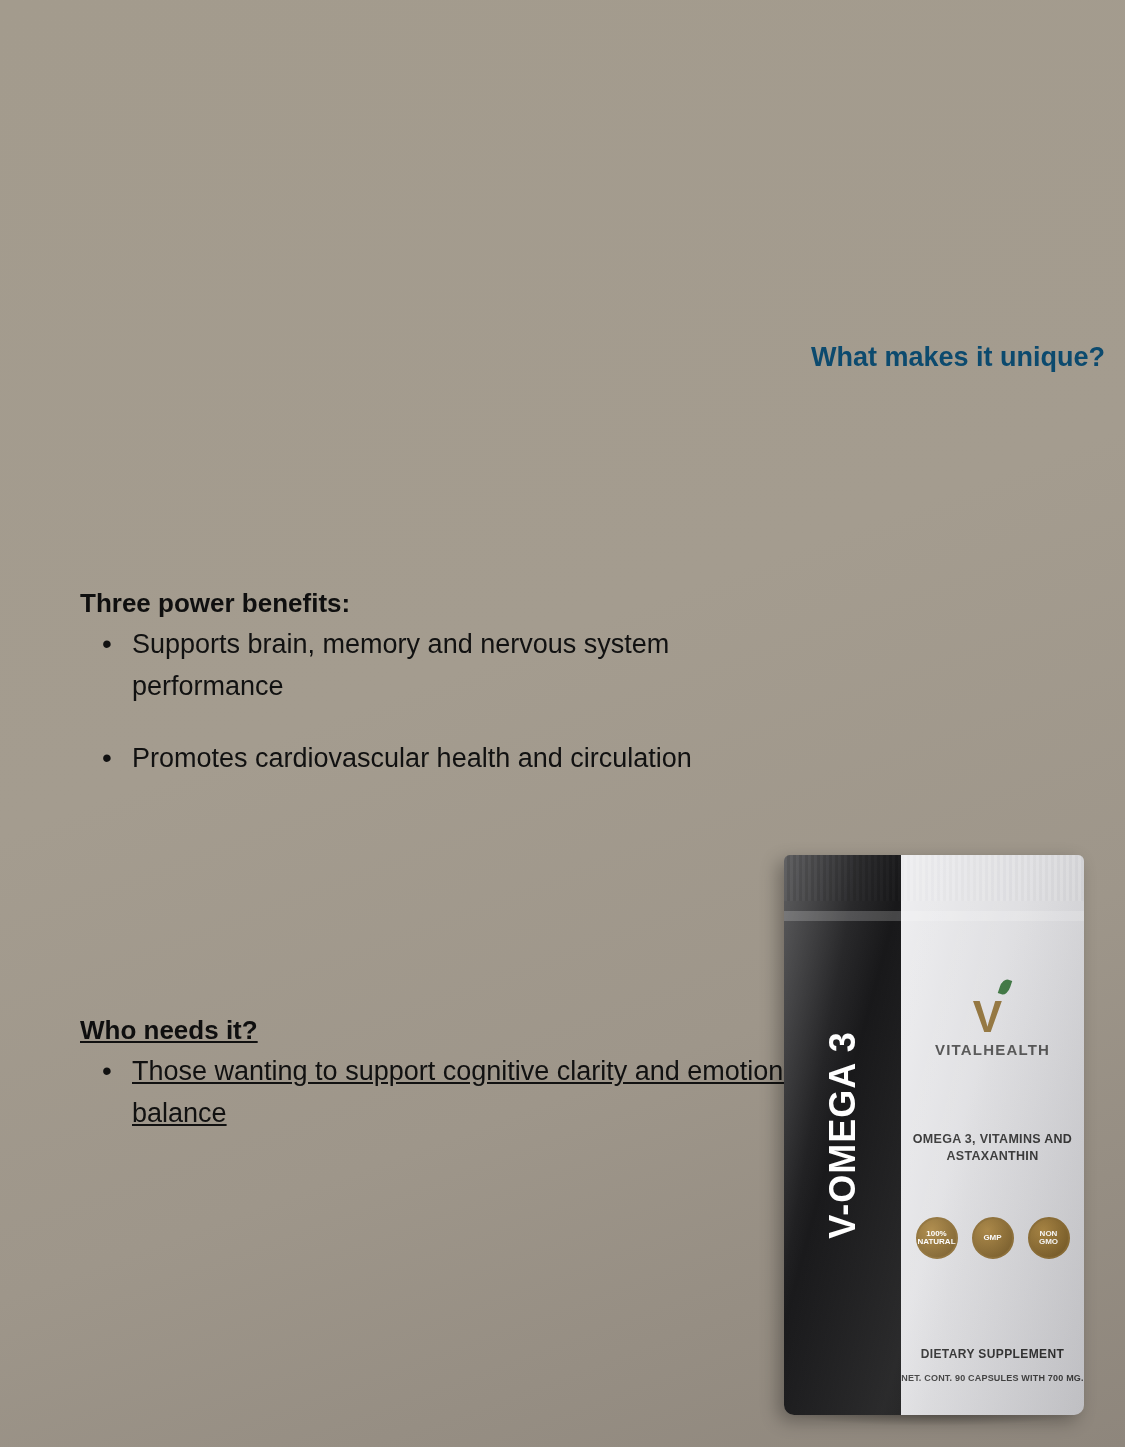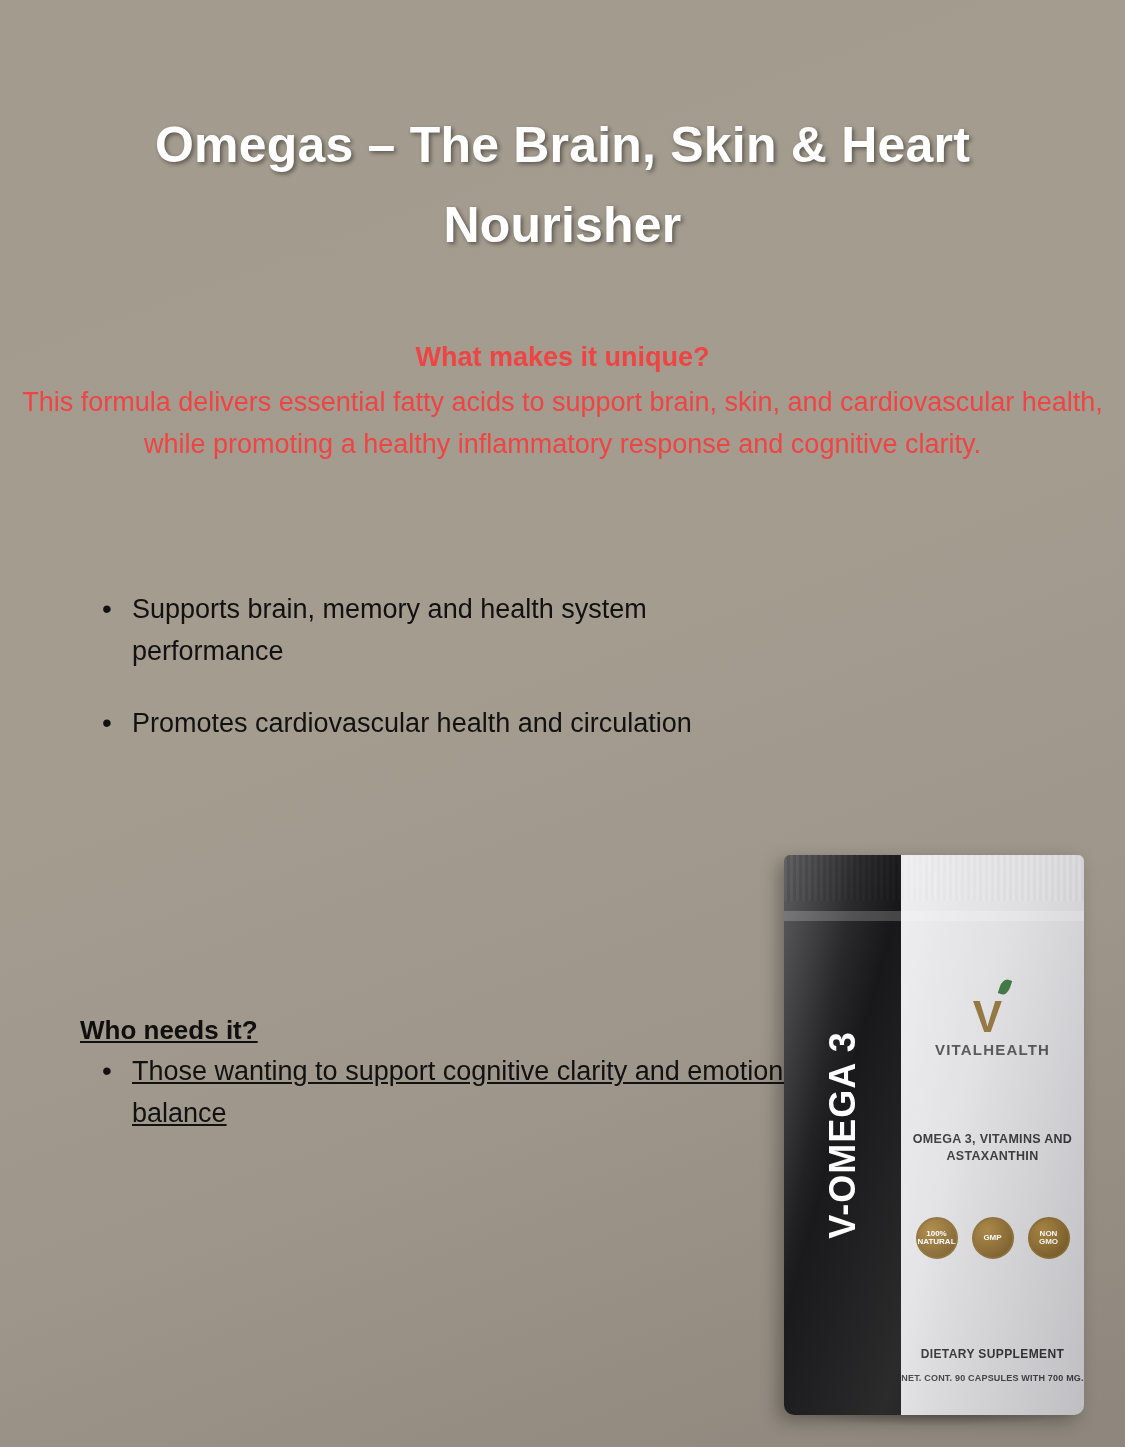--- a/index.html
+++ b/index.html
@@ -259,7 +259,6 @@
 
 <div class="slide">
 
-  <div class="title">Omegas – The Brain, Skin &amp; Heart Nourisher</div>
 
   <div class="intro">
     <span class="intro-heading">What makes it unique?</span>

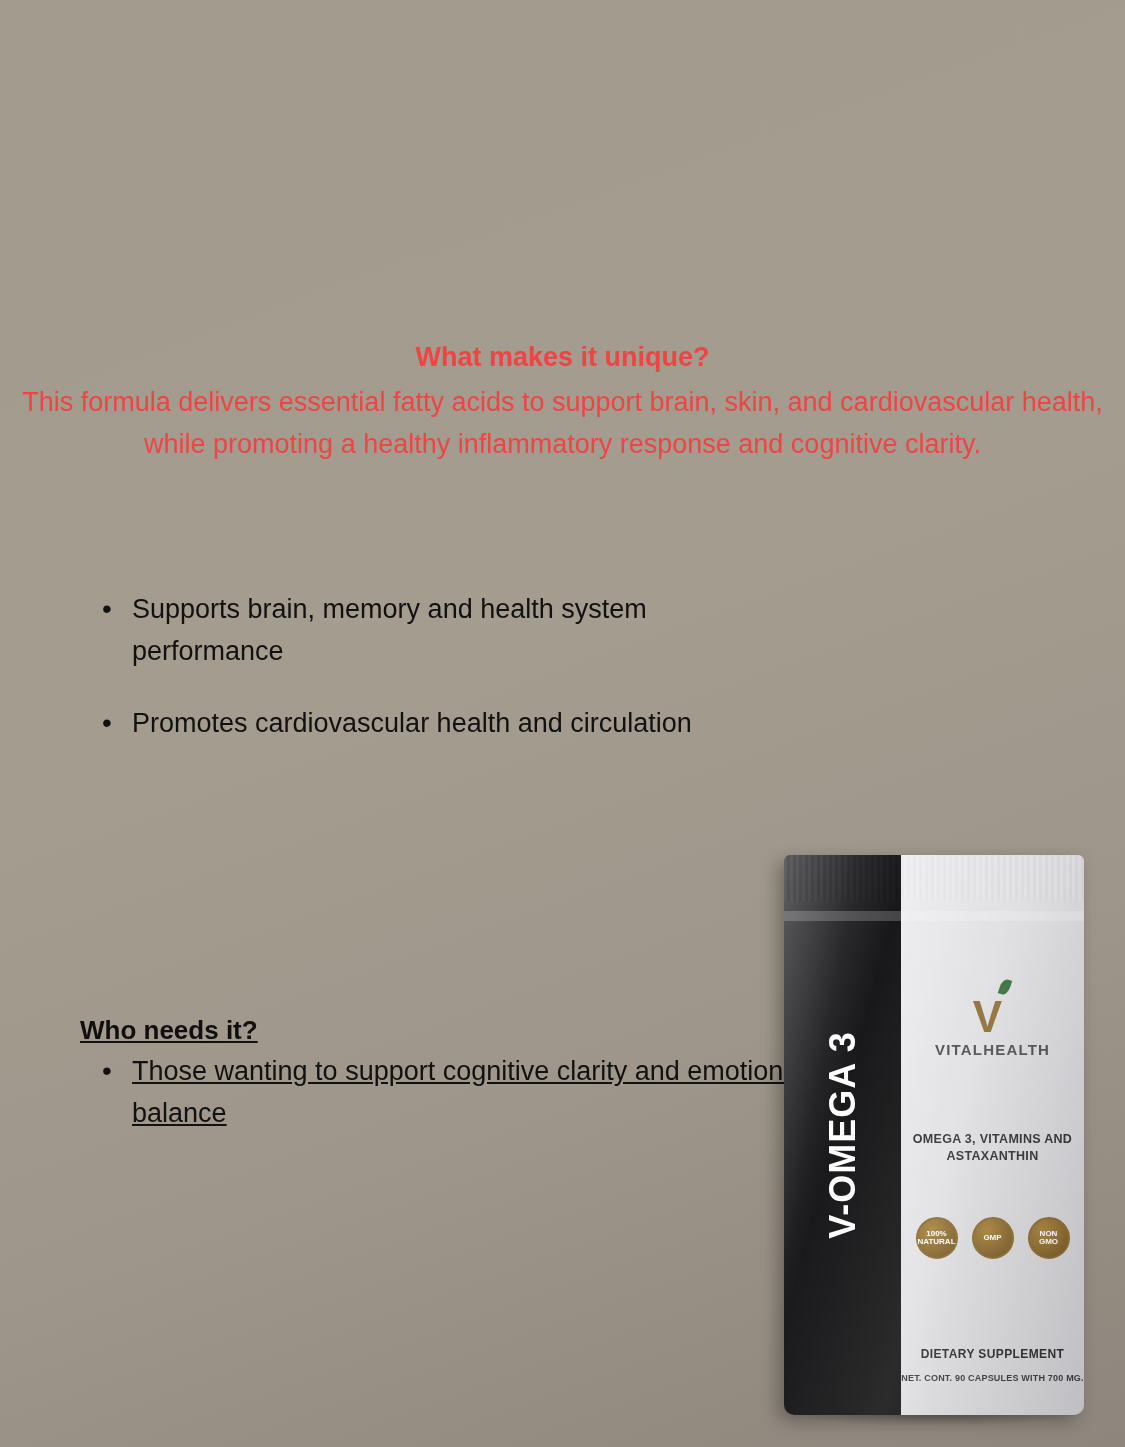--- a/index.html
+++ b/index.html
@@ -42,10 +42,10 @@
     top: 336px;
     left: 20px;
     width: 1085px;
-    text-align: center;
+    text-align: right;
     font-size: 27px;
     line-height: 1.58;
-    color: #ef4444;
+    color: #0c4a6e;
   }
   .intro-heading {
     font-weight: bold;

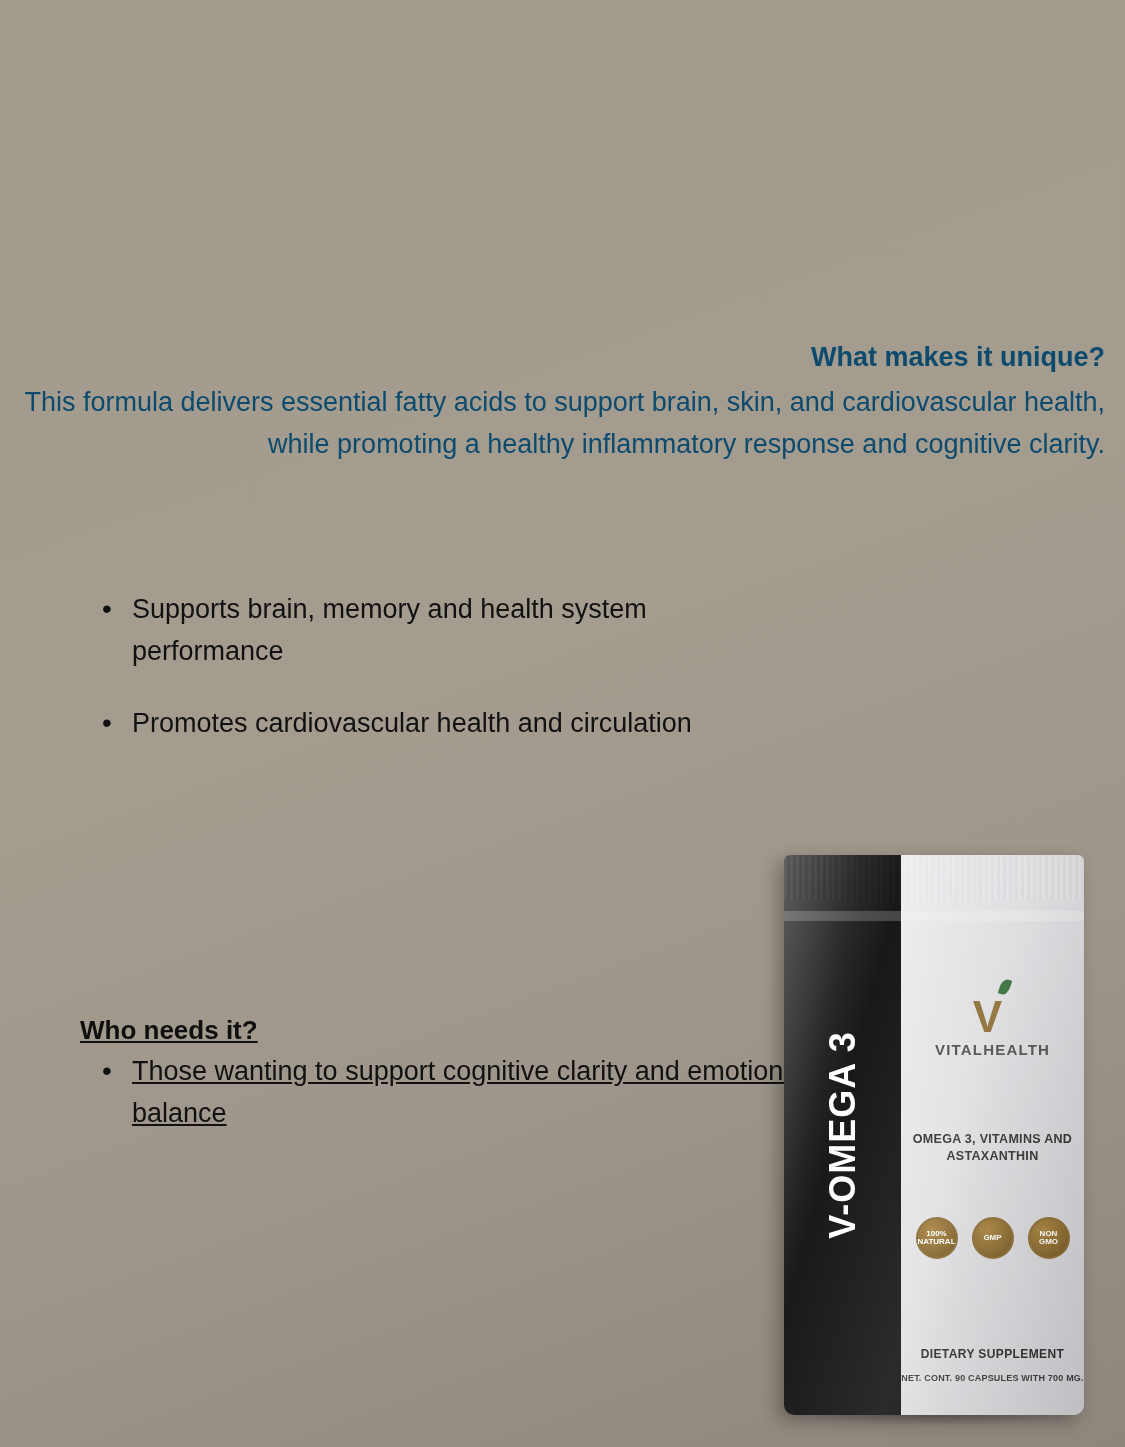--- a/index.html
+++ b/index.html
@@ -262,7 +262,6 @@
 
   <div class="intro">
     <span class="intro-heading">What makes it unique?</span>
-    <span class="intro-body">This formula delivers essential fatty acids to support brain, skin, and cardiovascular health, while promoting a healthy inflammatory response and cognitive clarity.</span>
   </div>
 
   <div class="section" id="benefits">

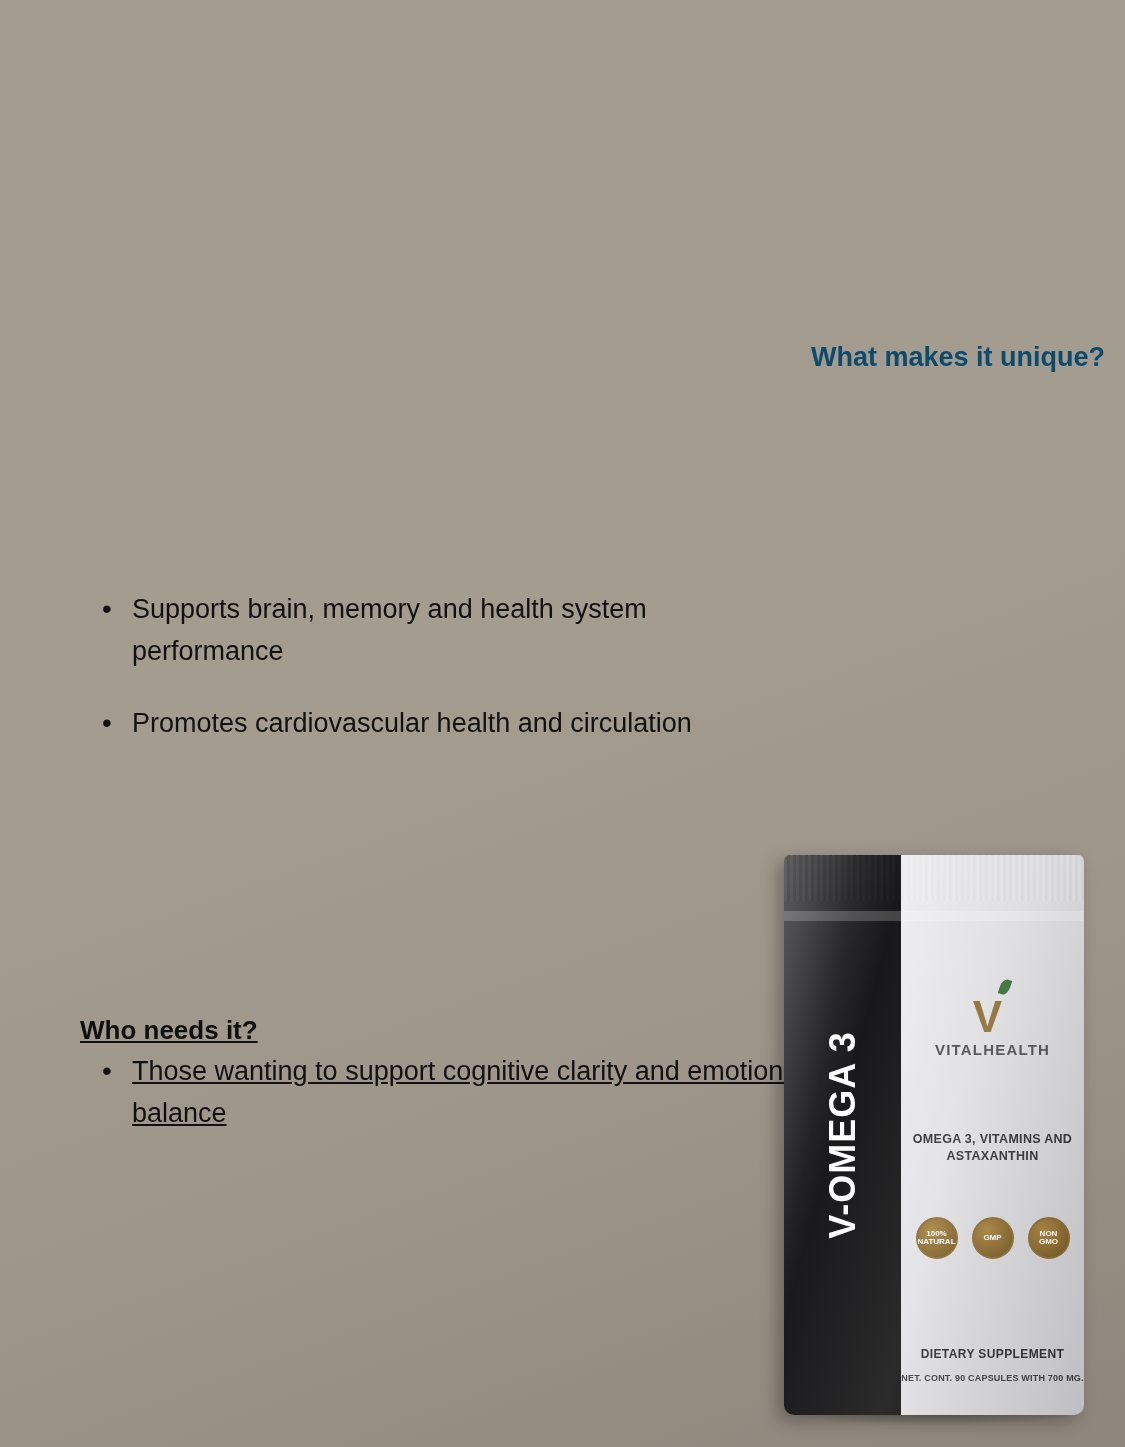--- a/index.html
+++ b/index.html
@@ -265,6 +265,7 @@
   </div>
 
   <div class="section" id="benefits">
+    <div class="section-heading">Three power benefits:</div>
     <ul class="bullets">
       <li>Supports brain, memory and health system performance</li>
       <li>Promotes cardiovascular health and circulation</li>

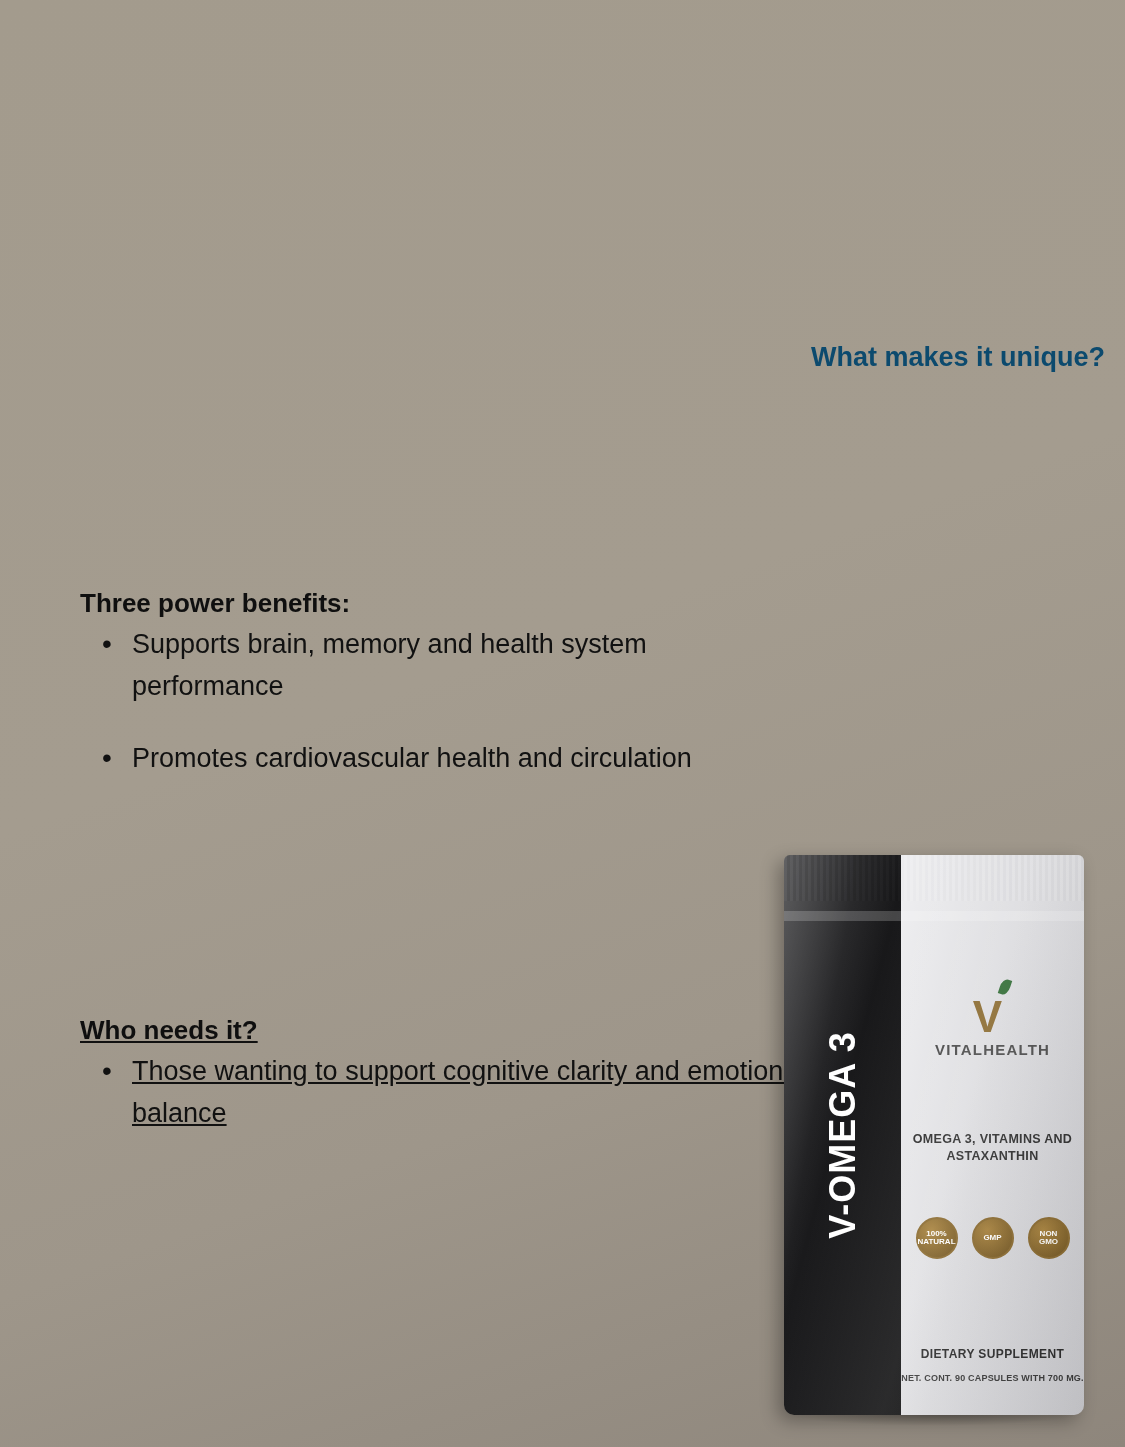--- a/index.html
+++ b/index.html
@@ -267,7 +267,7 @@
   <div class="section" id="benefits">
     <div class="section-heading">Three power benefits:</div>
     <ul class="bullets">
-      <li>Supports brain, memory and health system performance</li>
+      <li>Supports brain, memory and nervous system performance</li>
       <li>Promotes cardiovascular health and circulation</li>
     </ul>
   </div>

